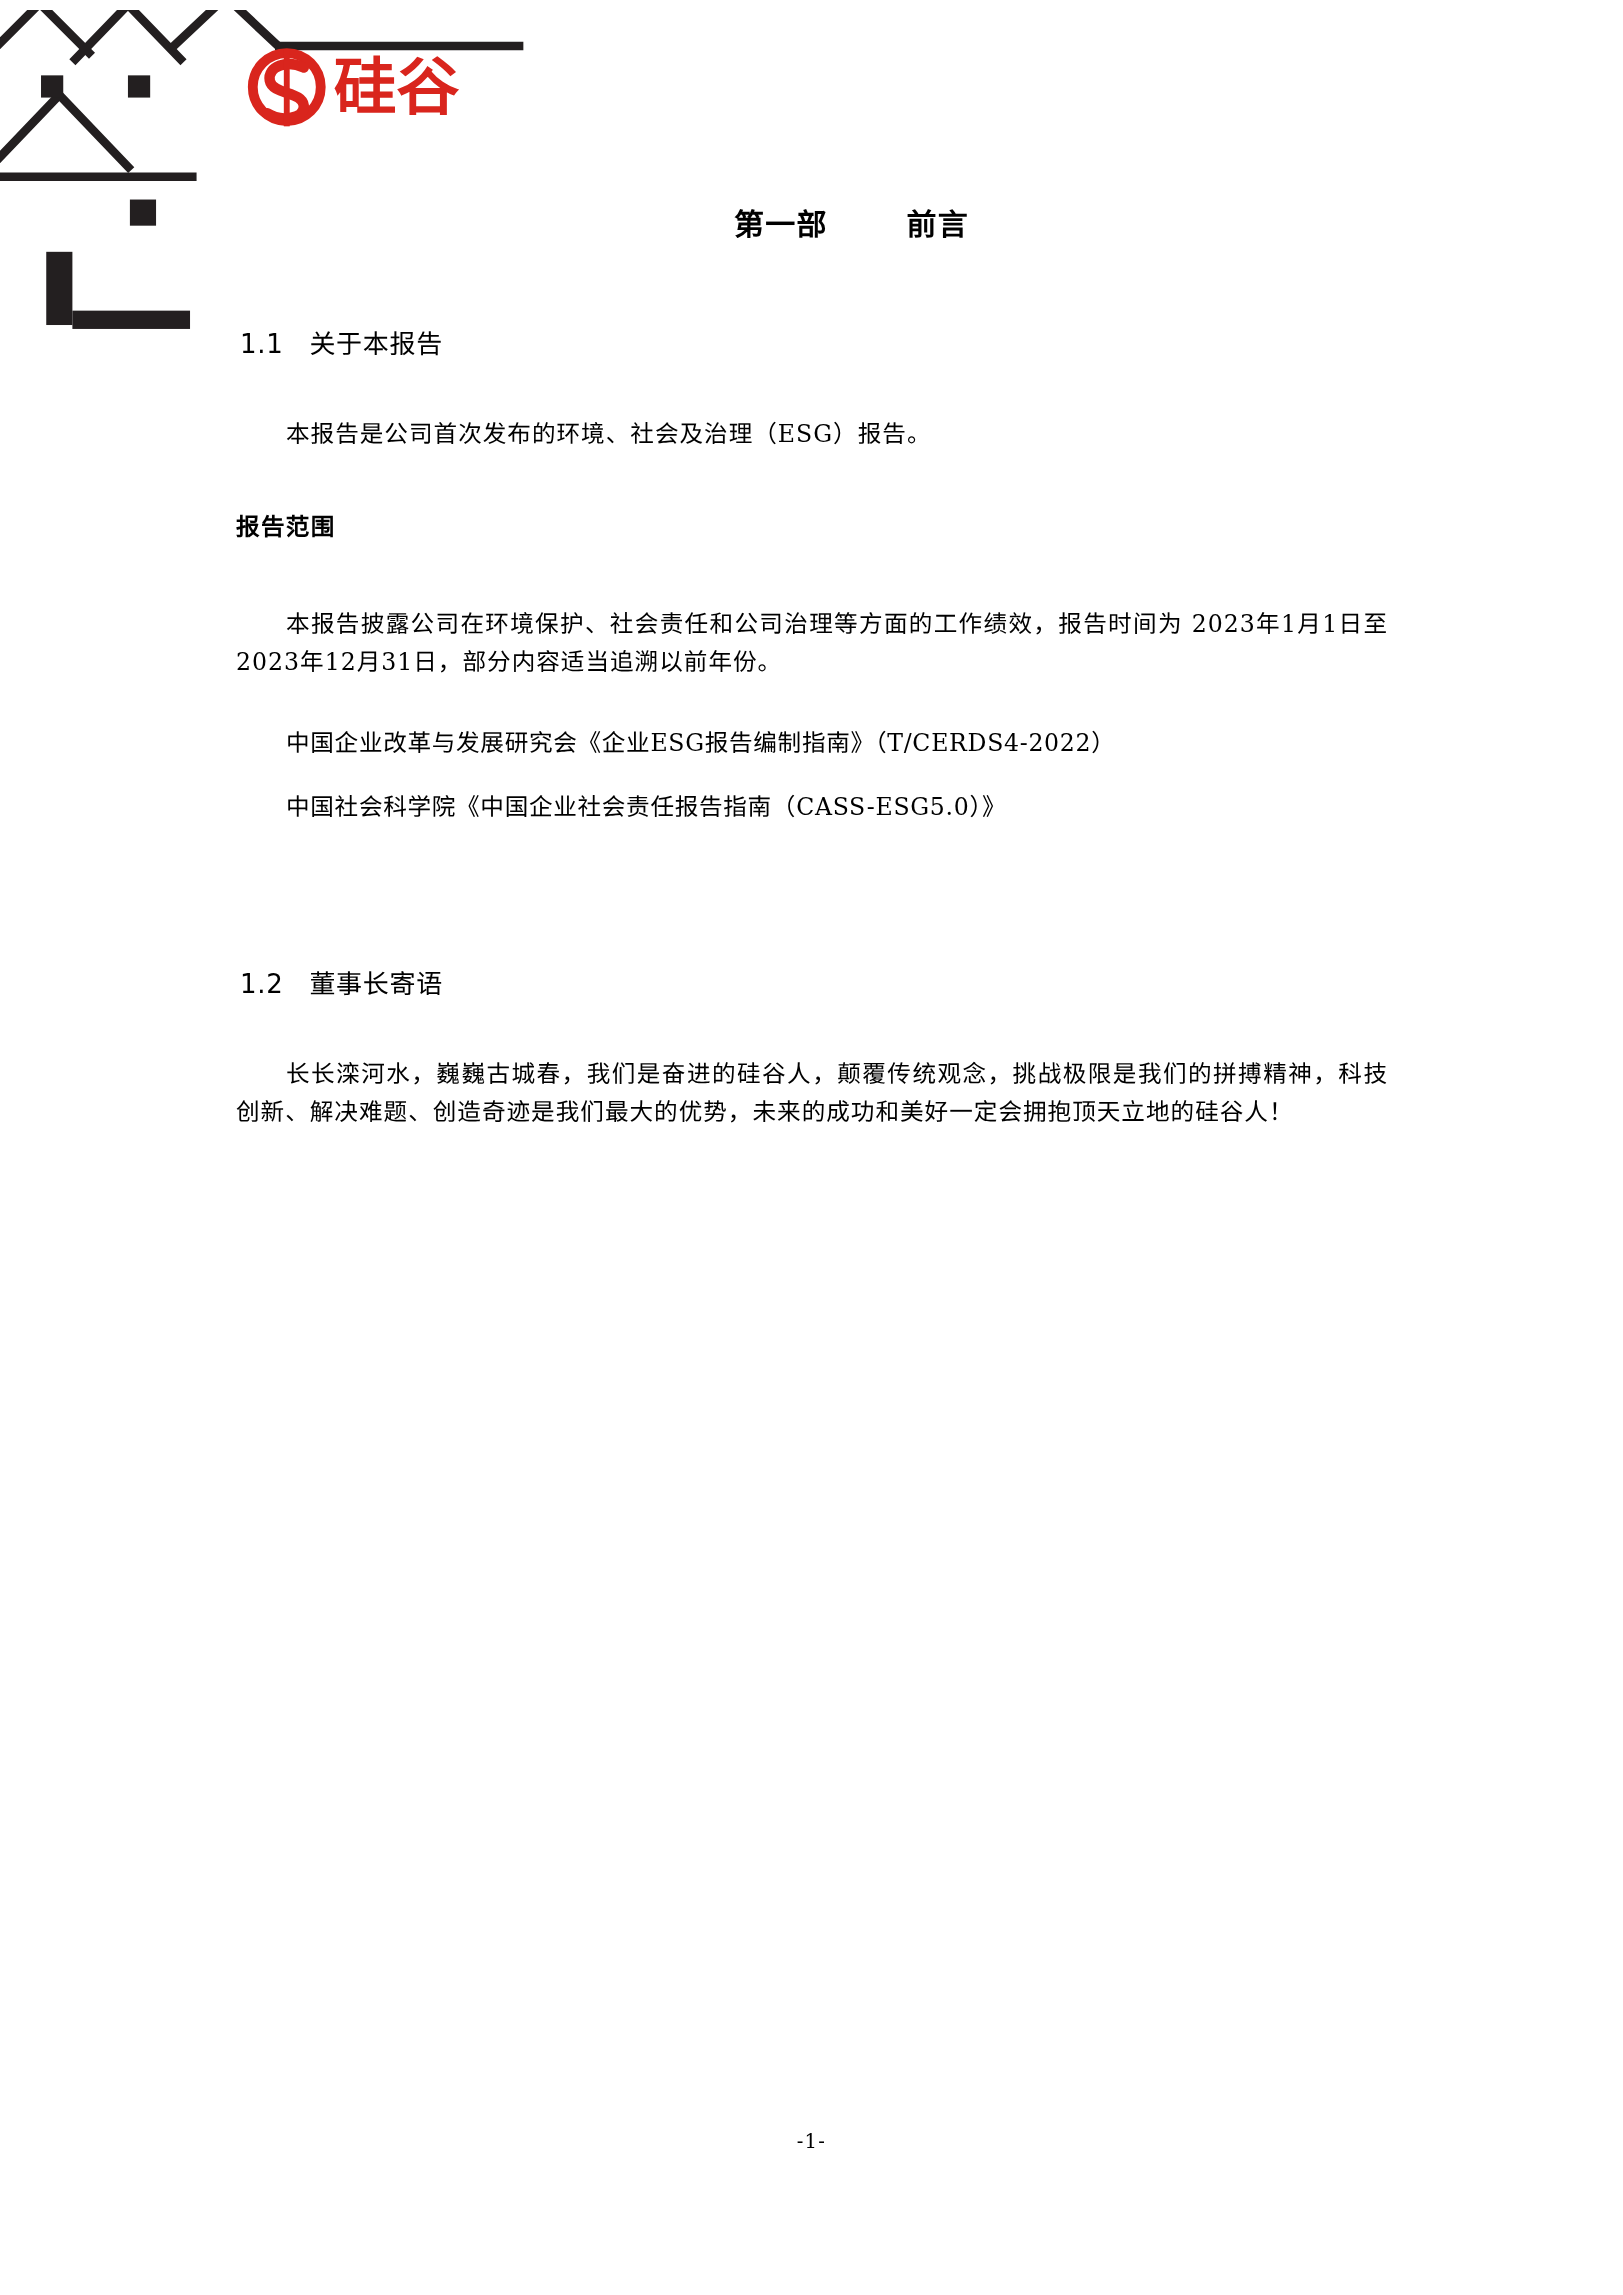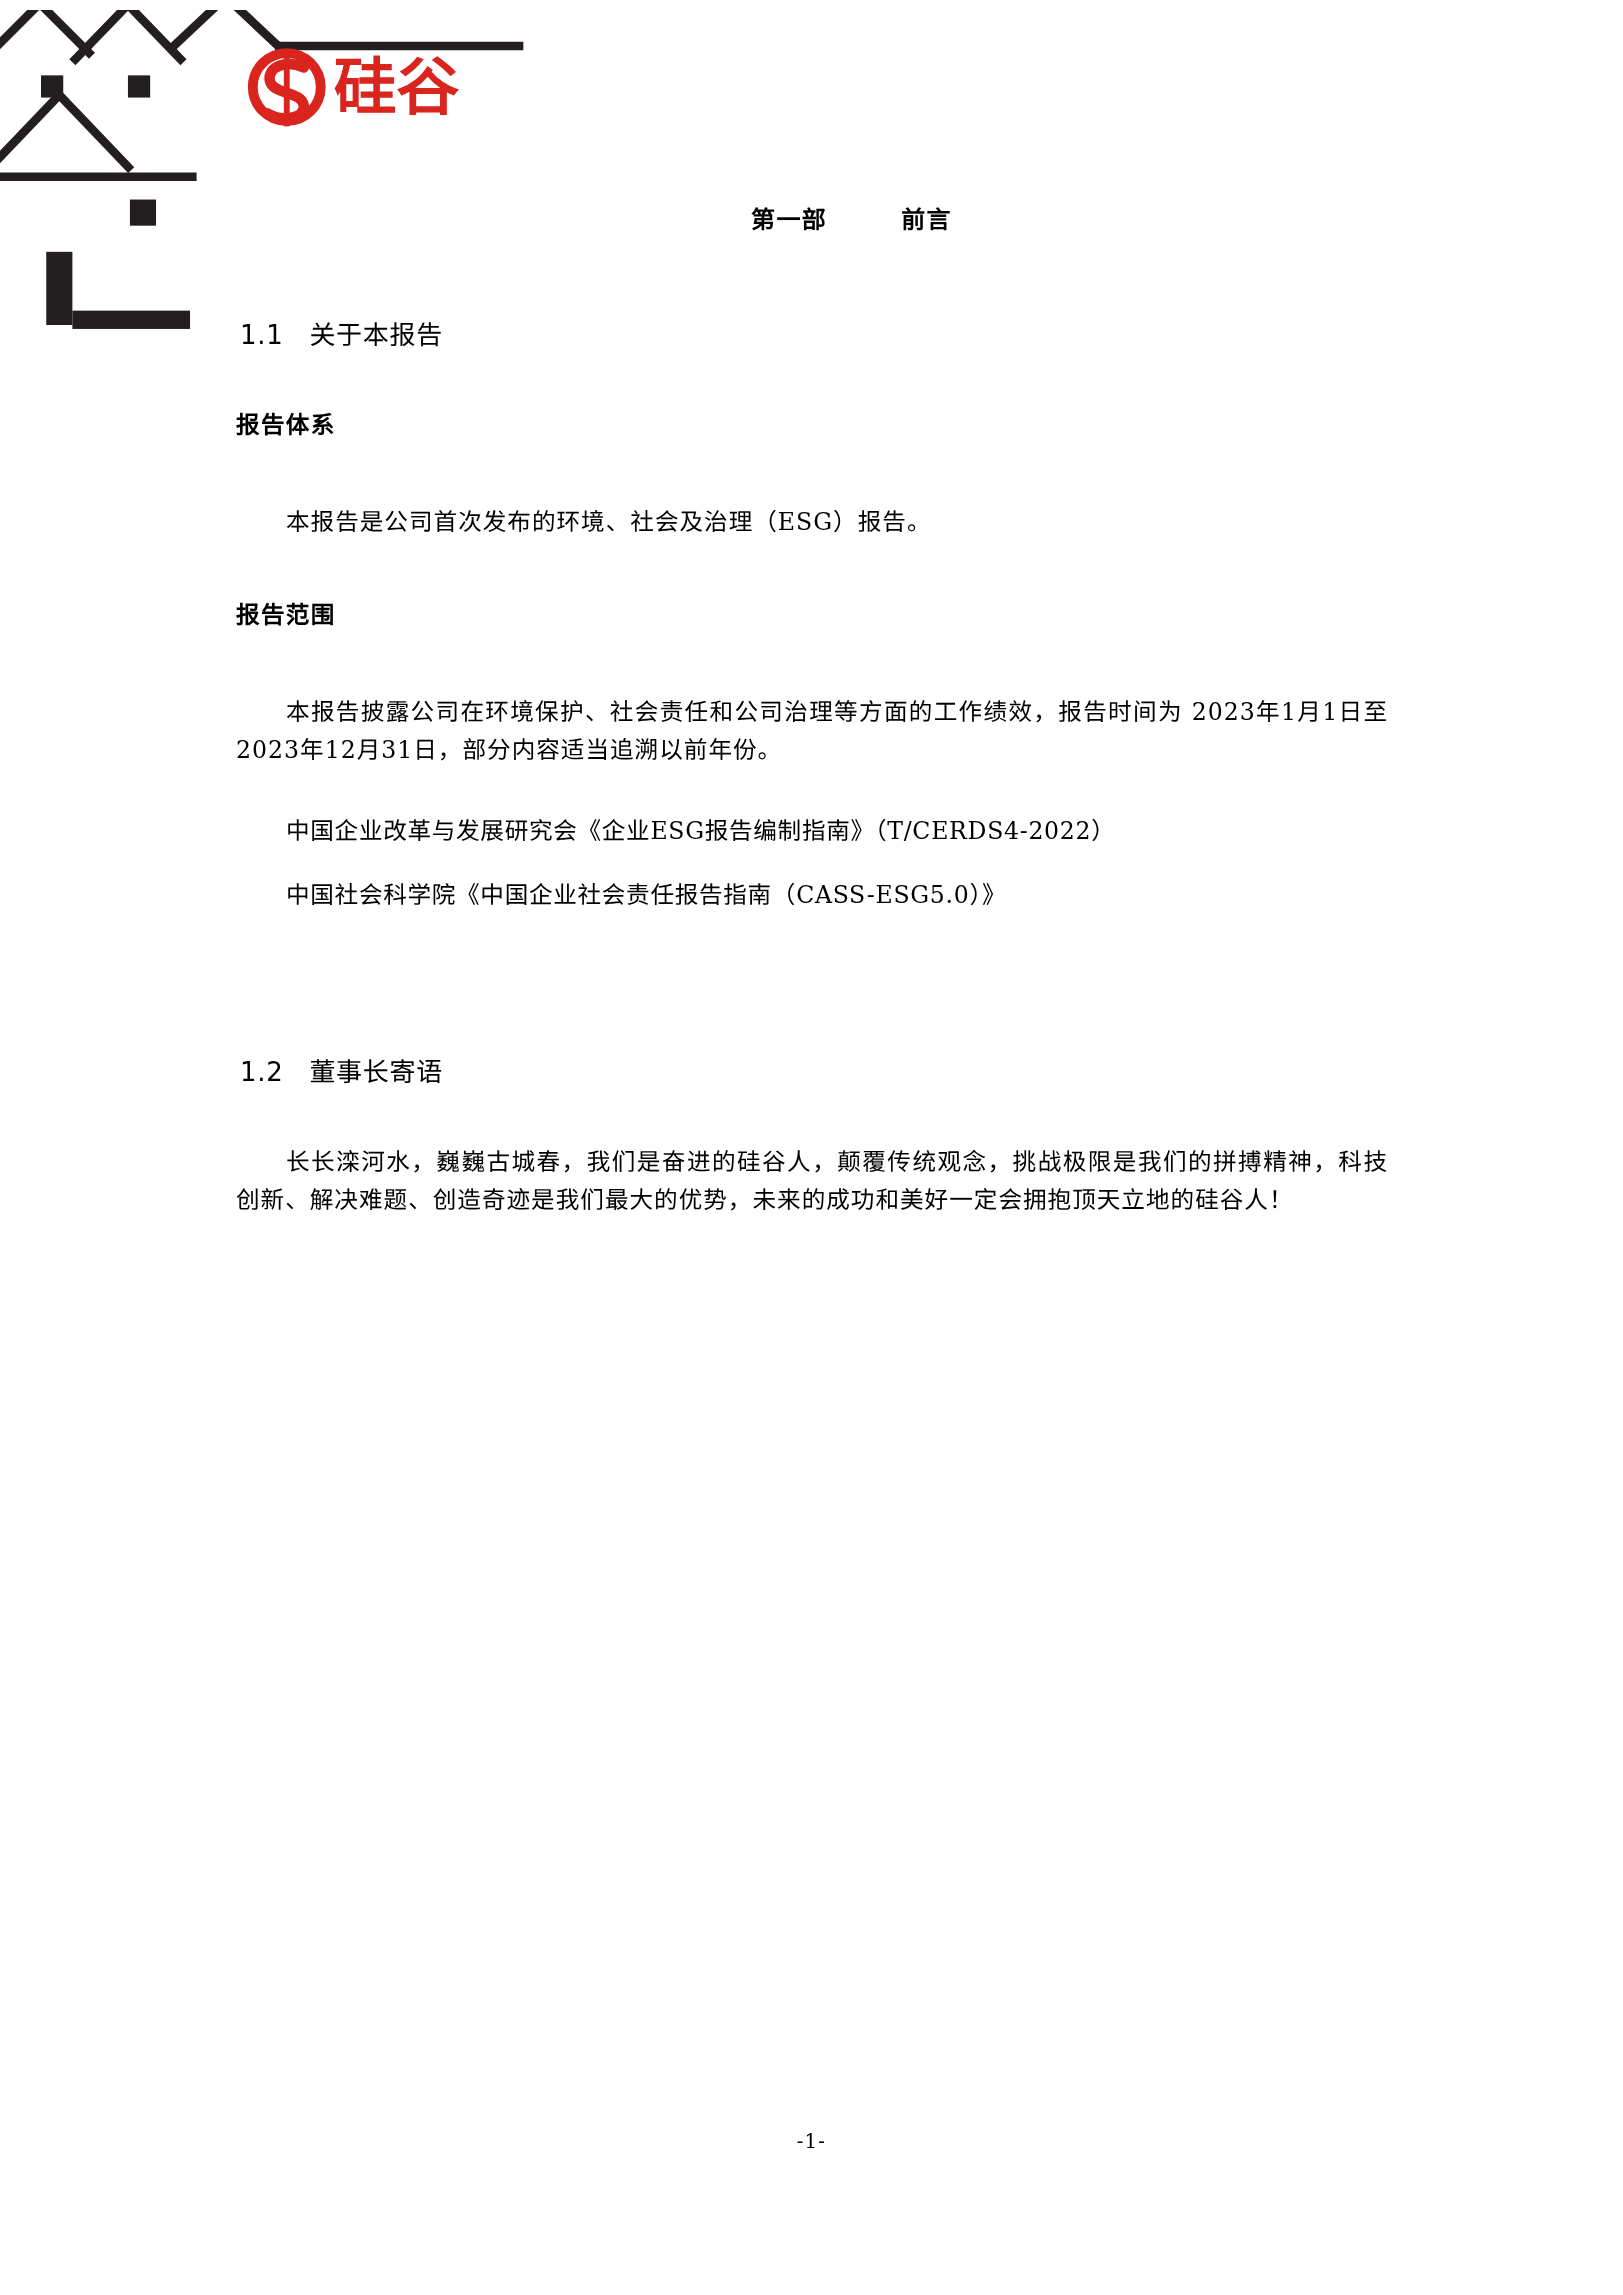--- a/index.html
+++ b/index.html
@@ -45,7 +45,7 @@
   .part-title {
     font-family: "DejaVu Sans", "Liberation Sans", sans-serif;
     font-weight: bold;
-    font-size: 24px;
+    font-size: 30px;
     letter-spacing: 1.3px;
     text-align: center;
     margin: 0 0 79px 0;

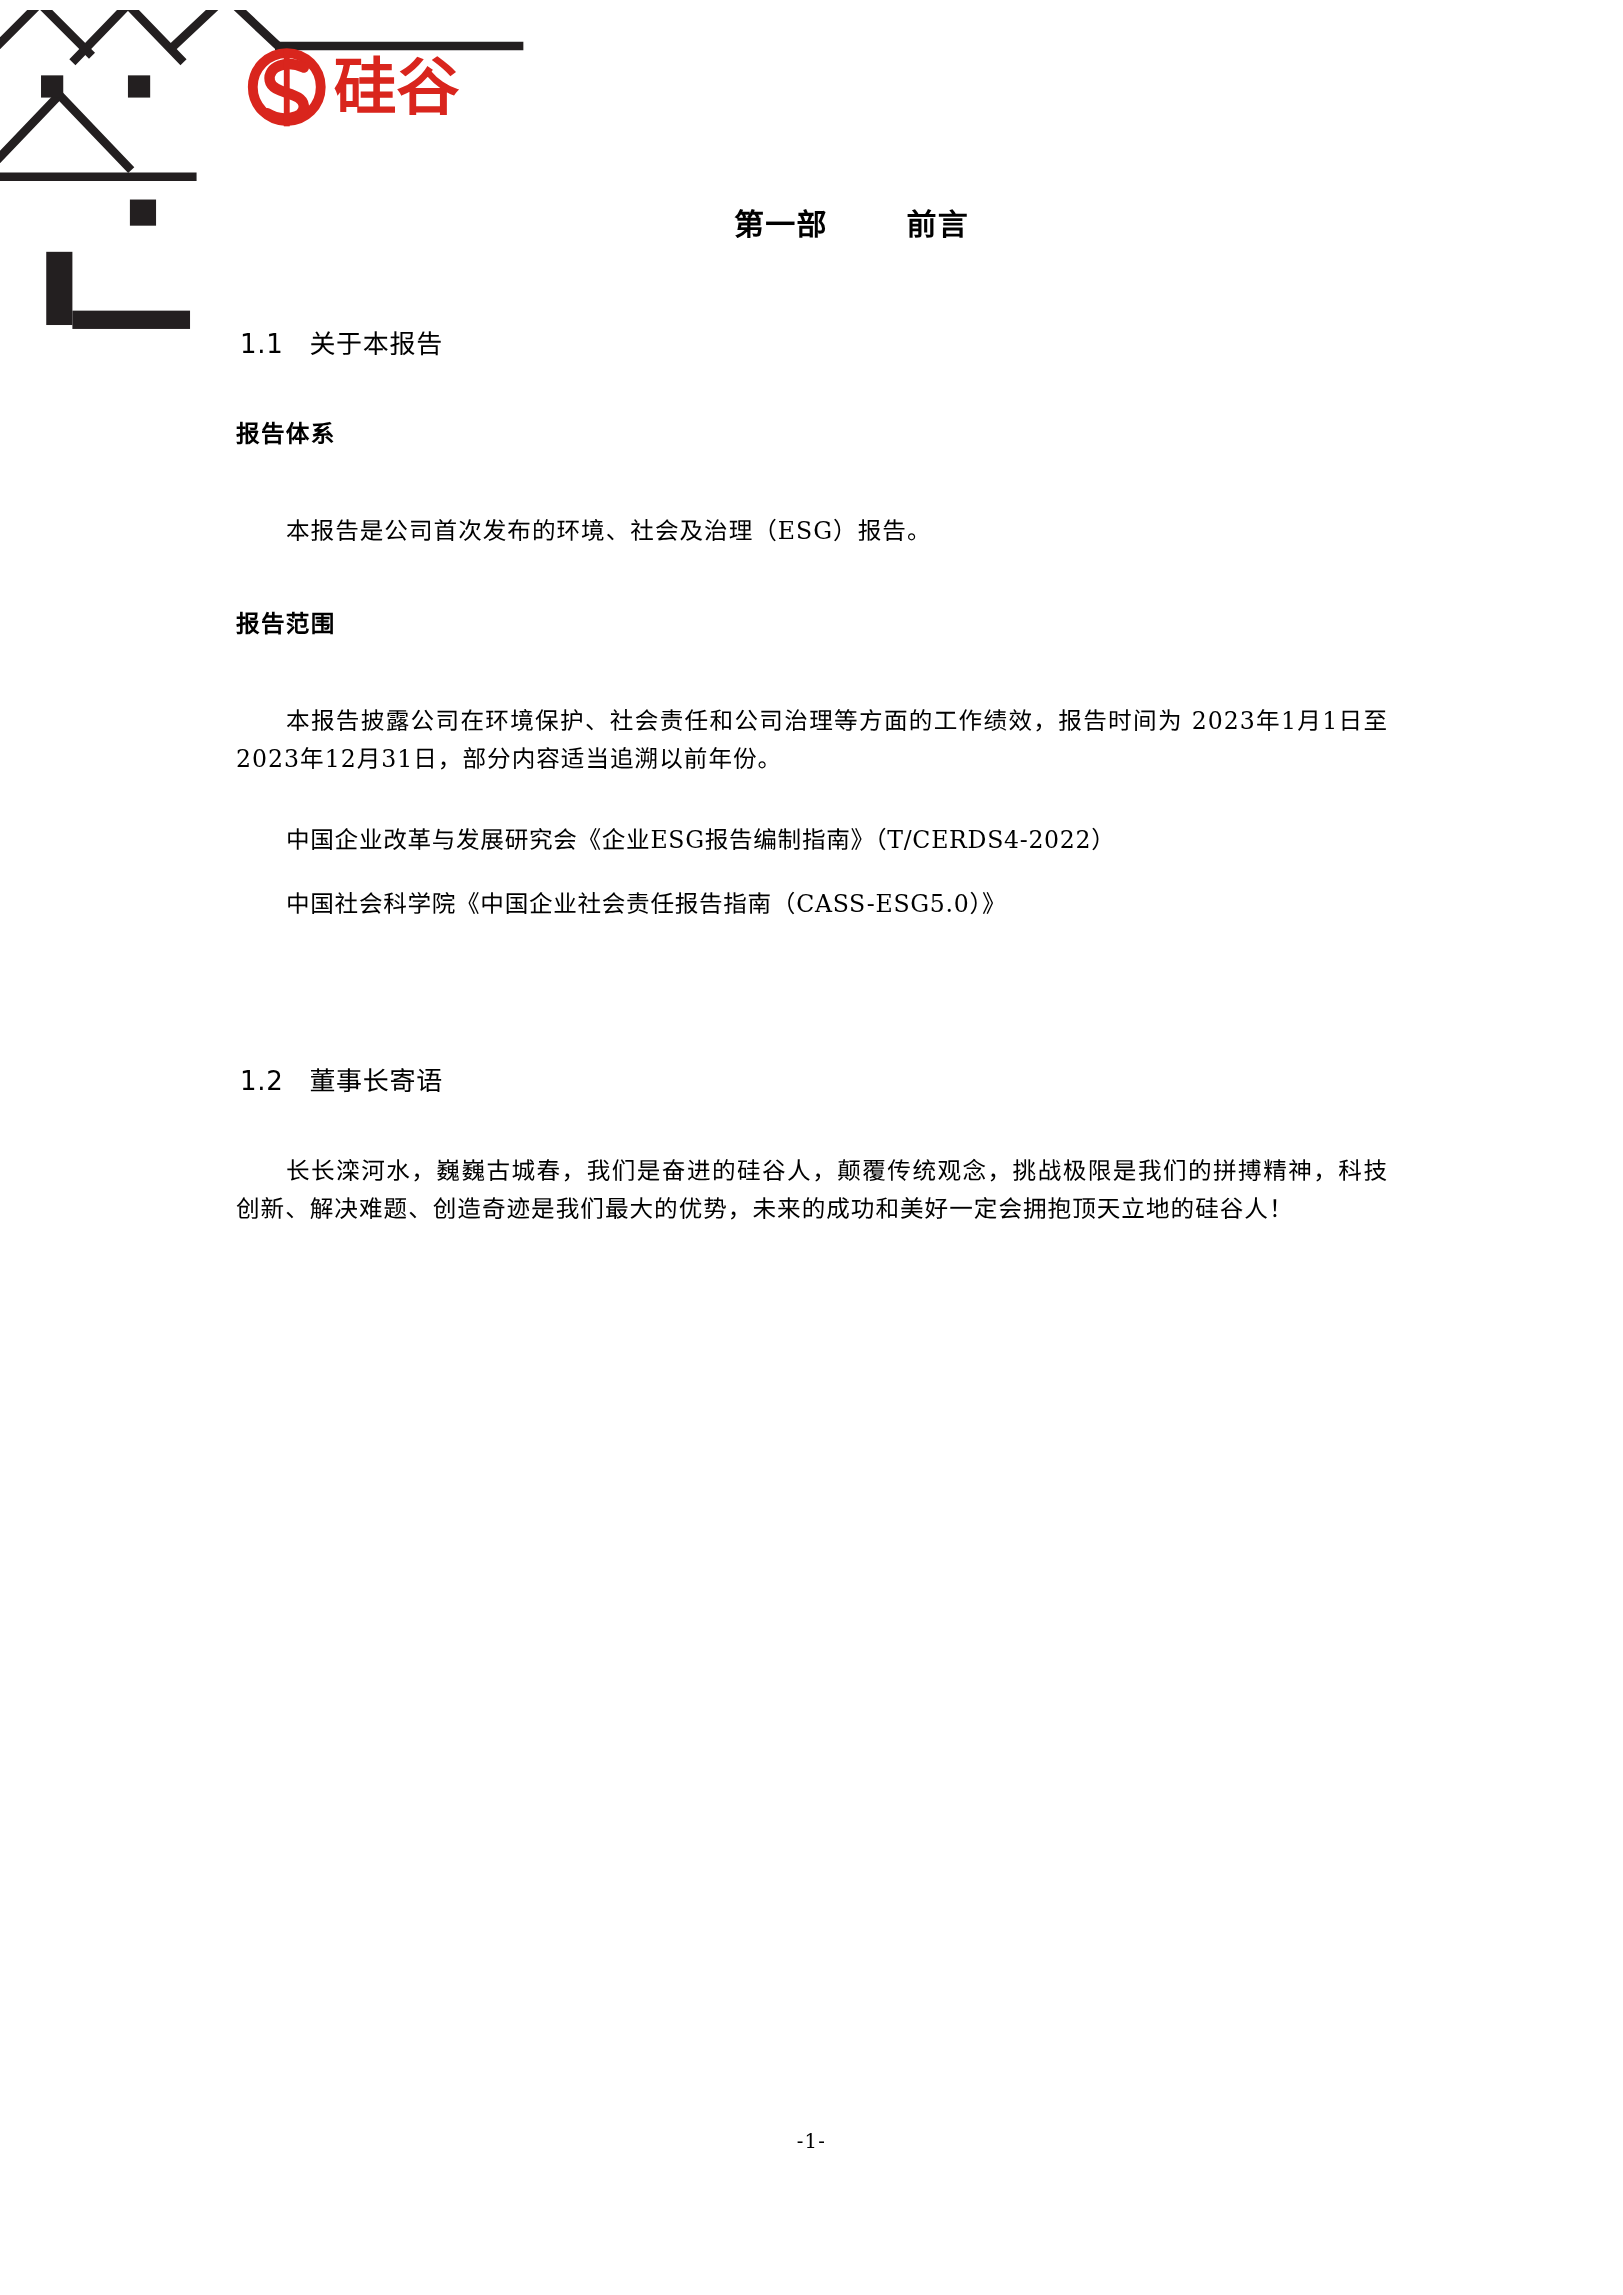--- a/index.html
+++ b/index.html
@@ -159,7 +159,6 @@
       <span>关于本报告</span>
     </h2>
 
-    <h3 class="h3">报告体系</h3>
     <p class="para">本报告是公司首次发布的环境、社会及治理（ESG）报告。</p>
 
     <h3 class="h3">报告范围</h3>

